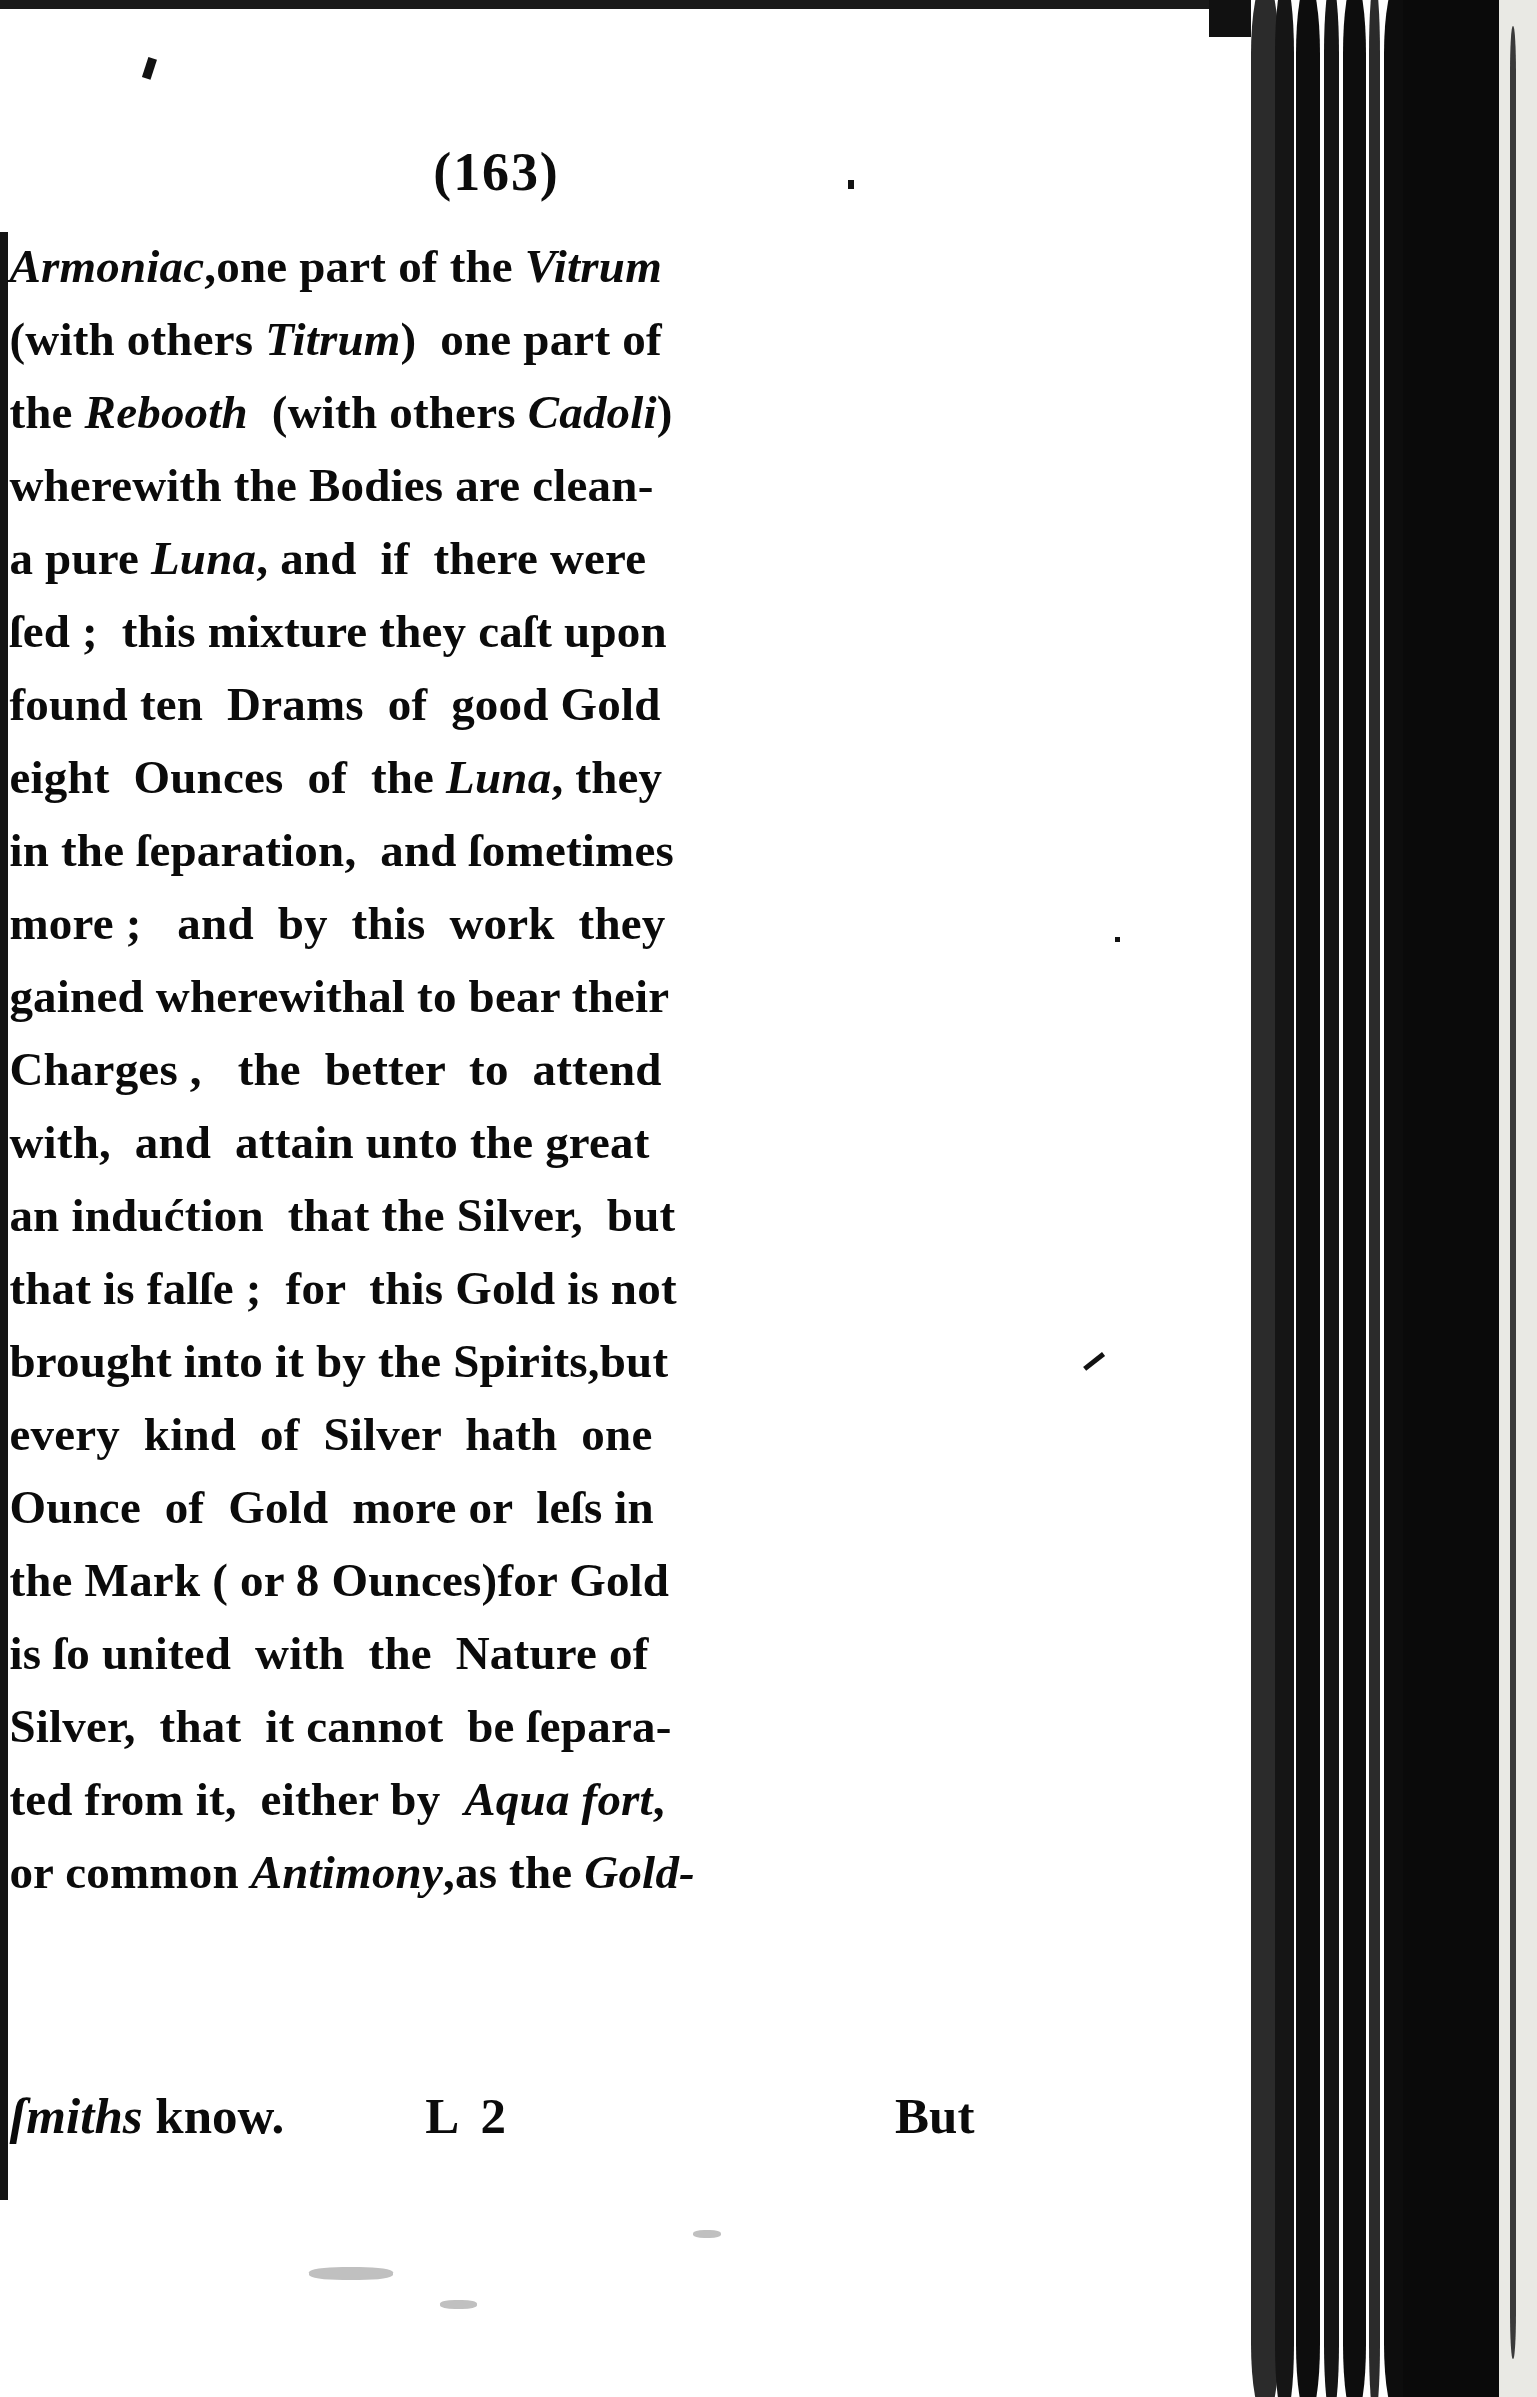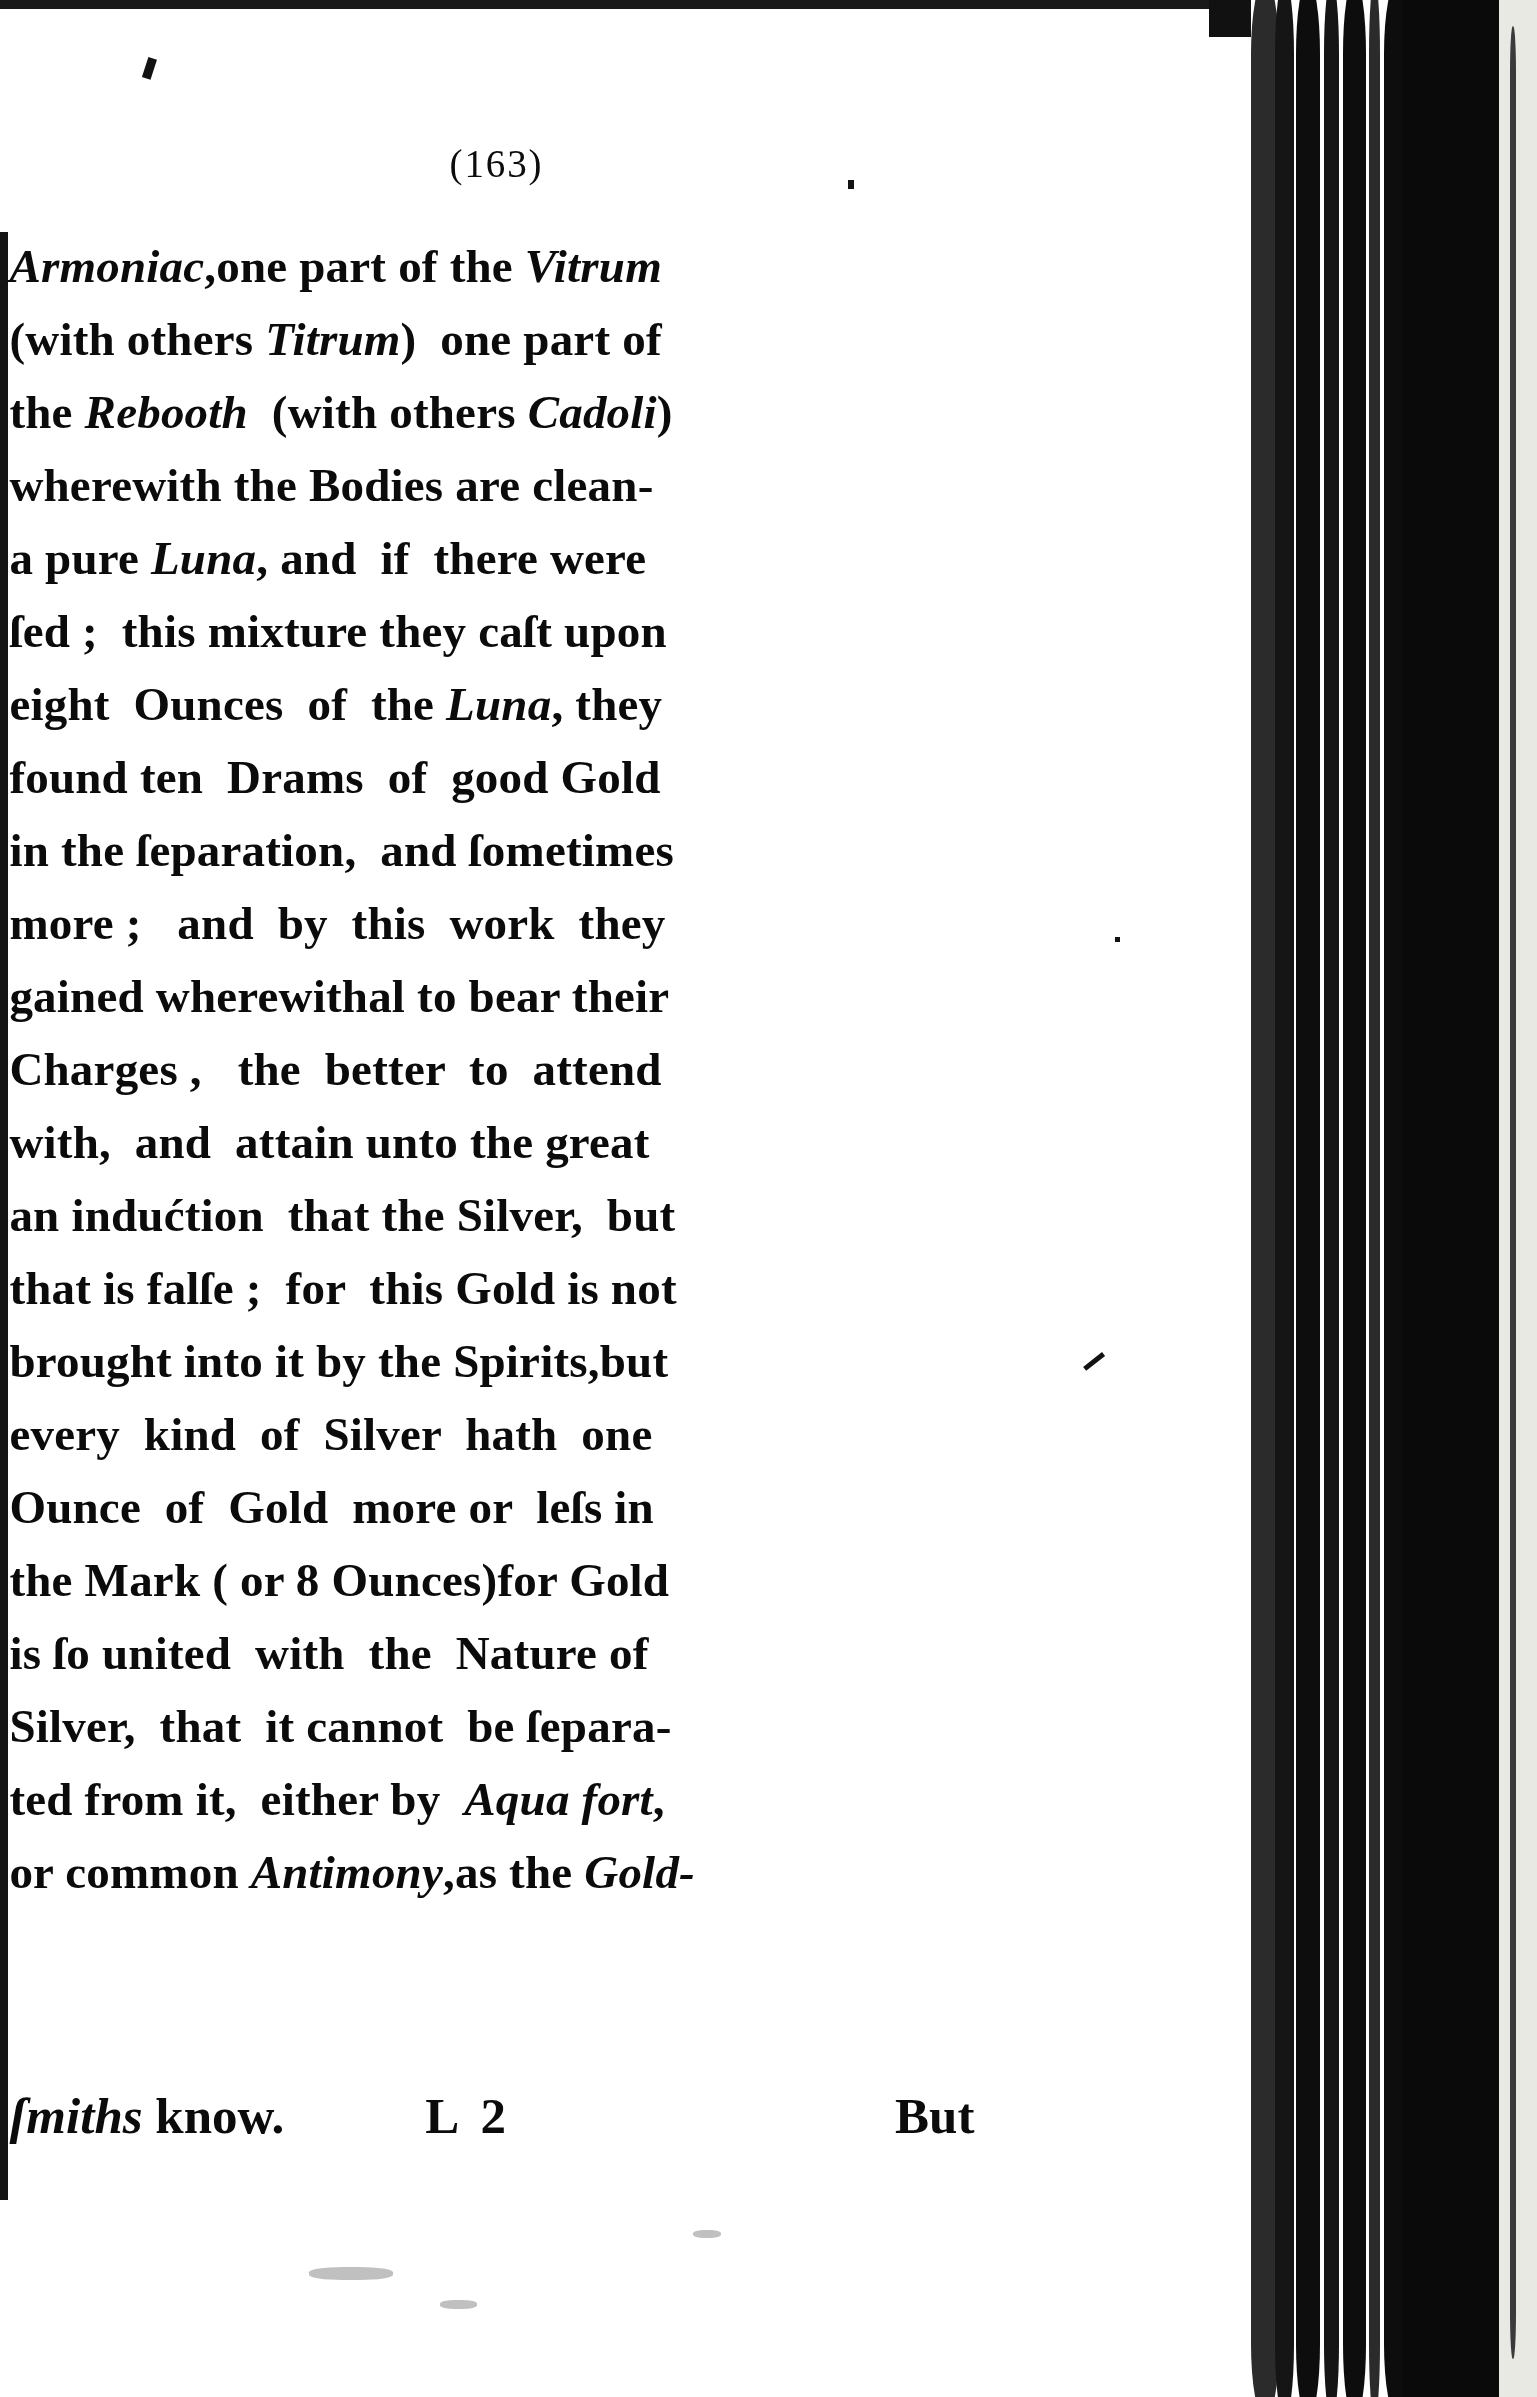--- a/index.html
+++ b/index.html
@@ -113,8 +113,8 @@
     top: 141px;
     width: 993px;
     text-align: center;
-    font-size: 39px;
-    font-weight: 400;
+    font-size: 54px;
+    font-weight: 700;
     letter-spacing: 1.9px;
     color: #0c0c0c;
     font-family: "Liberation Serif", serif;

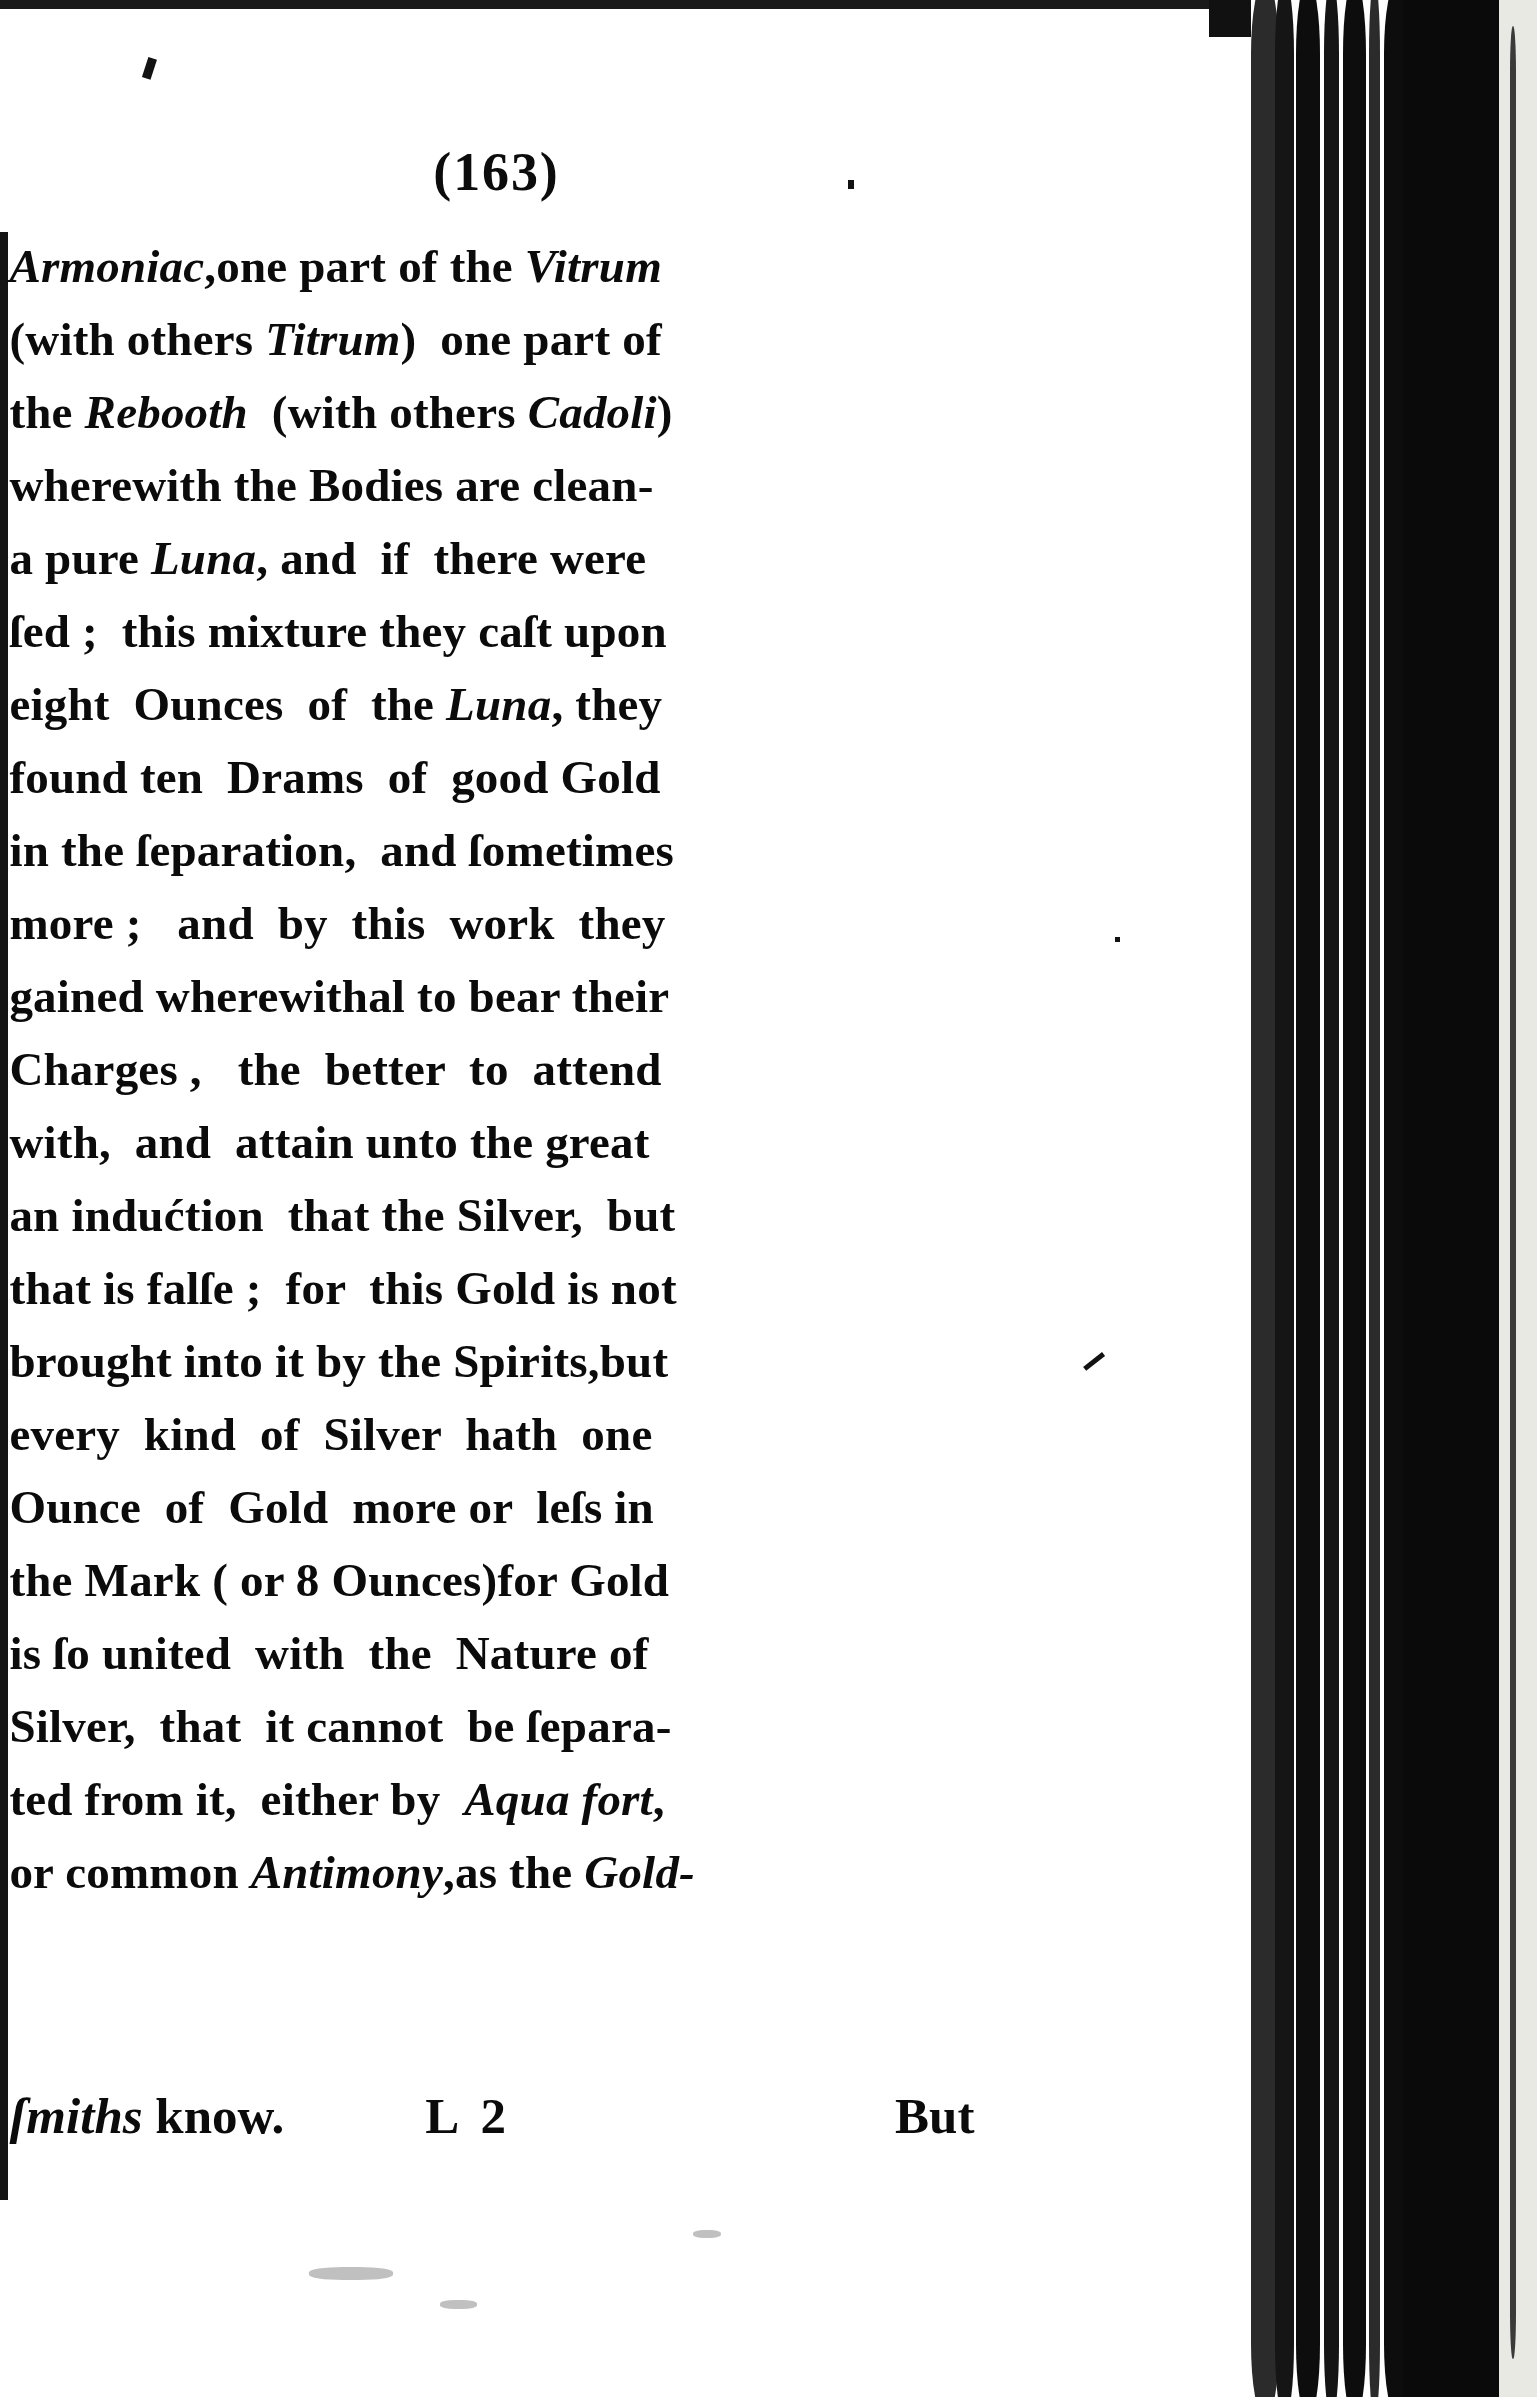--- a/index.html
+++ b/index.html
@@ -194,8 +194,8 @@
       <span class="line"><span>wherewith the Bodies are clean-</span></span>
       <span class="line"><span>a pure </span><i>Luna</i><span>, and  if  there were</span></span>
       <span class="line"><span>ſed ;  this mixture they caſt upon</span></span>
+      <span class="line"><span>found ten  Drams  of  good Gold</span></span>
       <span class="line"><span>eight  Ounces  of  the </span><i>Luna</i><span>, they</span></span>
-      <span class="line"><span>found ten  Drams  of  good Gold</span></span>
       <span class="line"><span>in the ſeparation,  and ſometimes</span></span>
       <span class="line"><span>more ;   and  by  this  work  they</span></span>
       <span class="line"><span>gained wherewithal to bear their</span></span>

